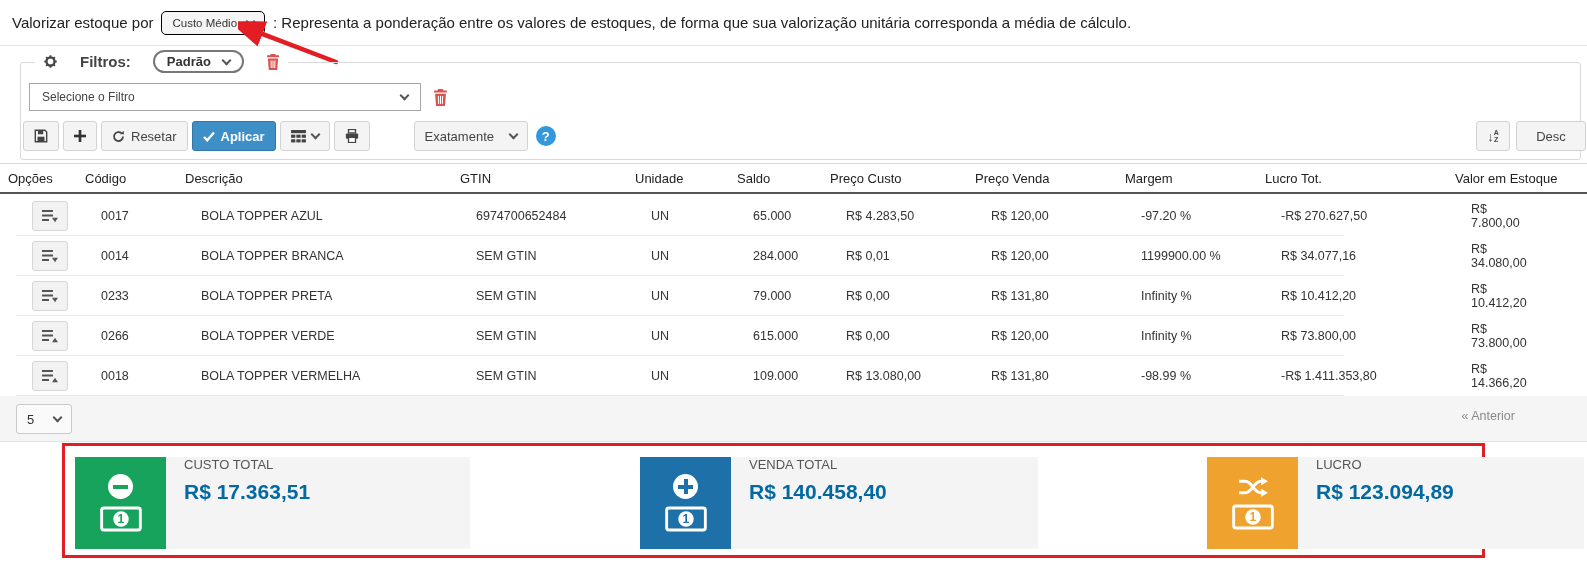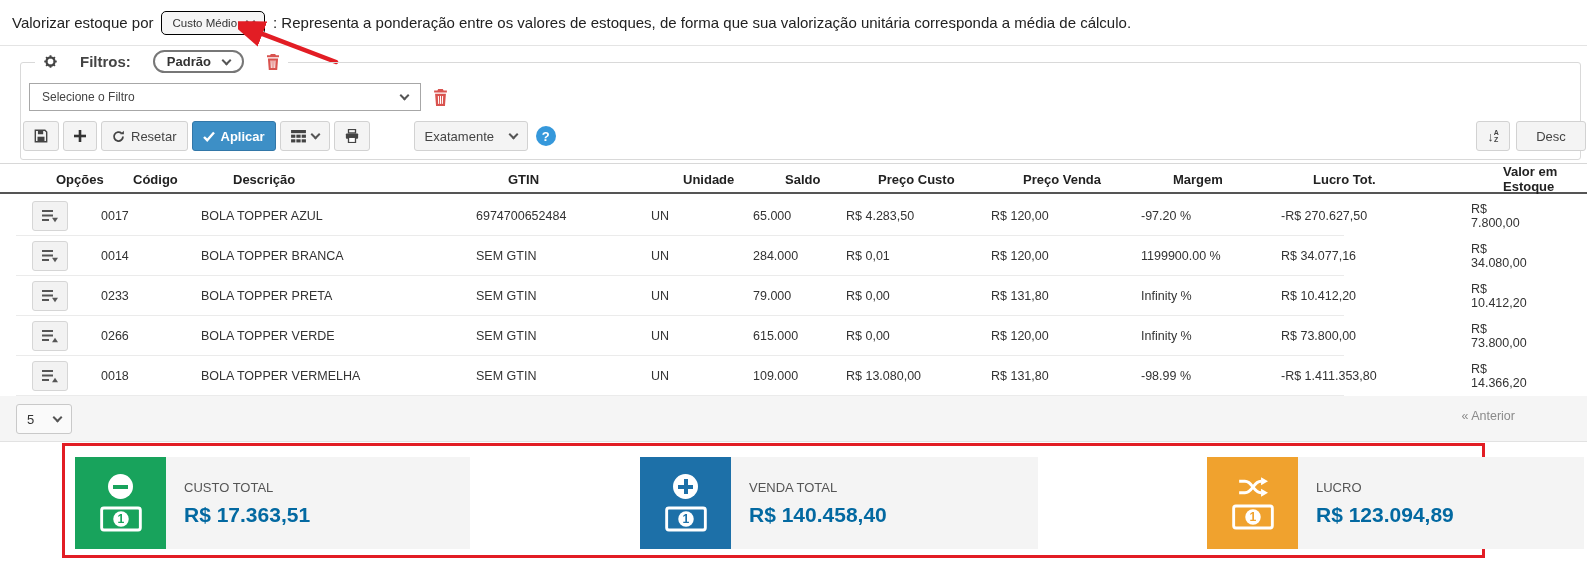--- a/index.html
+++ b/index.html
@@ -47,7 +47,7 @@
     grid-template-columns:77px 100px 275px 175px 102px 93px 145px 150px 140px 190px 1fr; }
   .thead { position:absolute; left:0; top:163px; width:1587px; height:31px;
     border-top:1px solid #d8d8d8; border-bottom:2px solid #555; align-items:center;
-    font-size:13px; font-weight:bold; color:#222;padding-left:48px; }
+    font-size:13px; font-weight:normal; color:#222; }
   .thead > div { padding-left:8px; }
   .tbody { position:absolute; left:16px; top:196px; width:1328px; }
   .trow { height:40px; align-items:center; font-size:12.5px; color:#333; border-bottom:1px solid #ebebeb; background:#fff; }

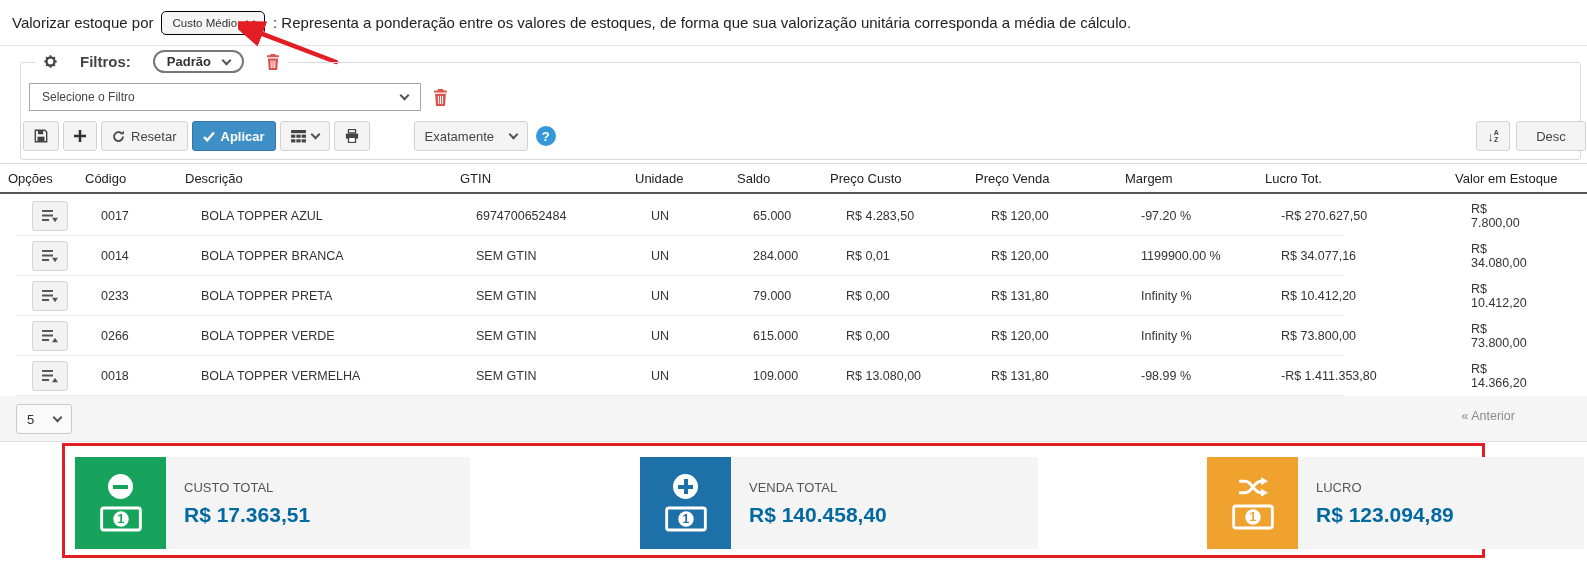--- a/index.html
+++ b/index.html
@@ -70,7 +70,7 @@
   .card { position:absolute; top:457px; height:92px; display:flex; }
   .card-icon { width:91px; height:92px; display:flex; flex-direction:column; align-items:center;
     justify-content:center; gap:7px; }
-  .card-body { flex:1; background:#f4f4f4; display:flex; flex-direction:column; justify-content:center;
+  .card-body { flex:1; background:#f4f4f4; display:flex; flex-direction:column; 
     gap:8px; padding-left:18px; }
   .card-label { font-size:13px; color:#555; }
   .card-value { font-size:21px; font-weight:bold; color:#0369a1; }

